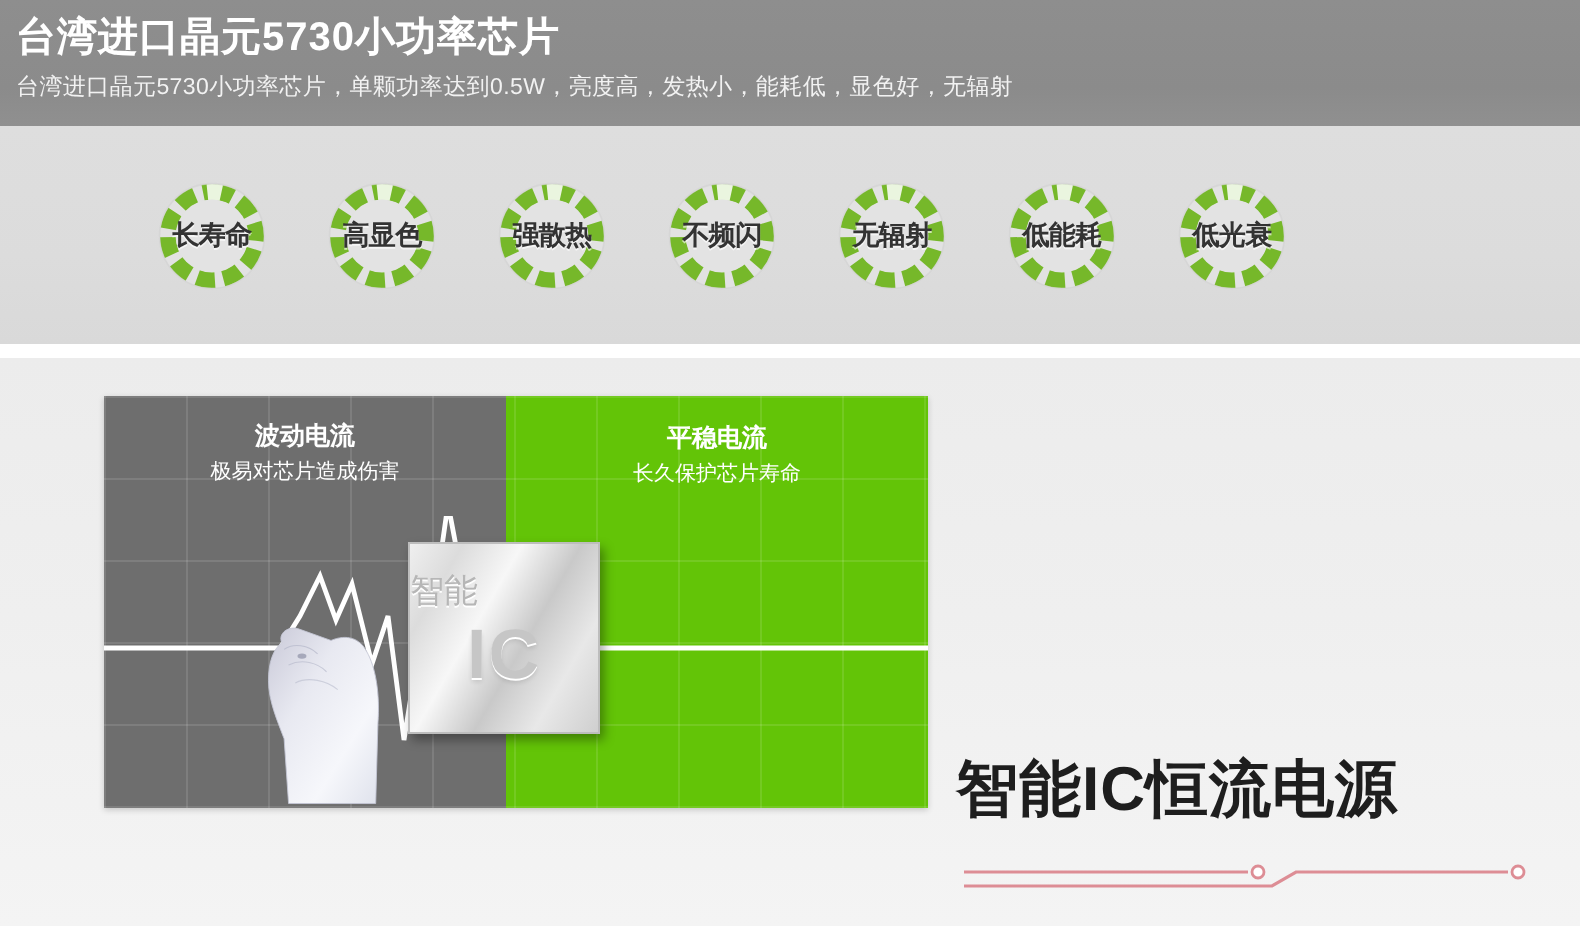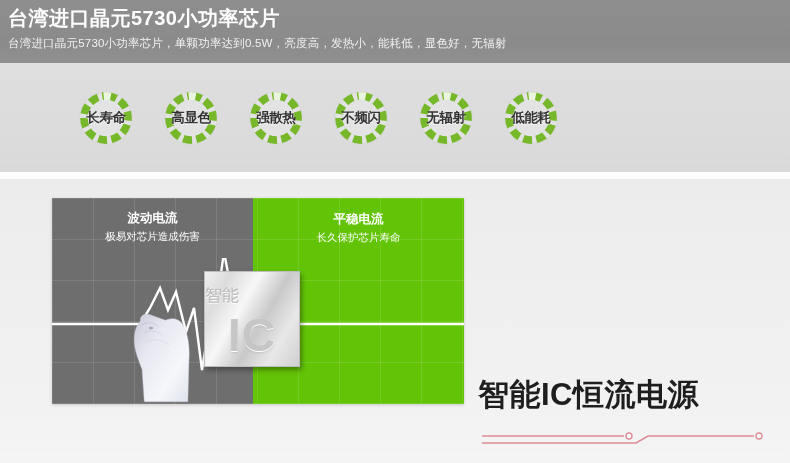--- a/index.html
+++ b/index.html
@@ -209,6 +209,18 @@
             </svg>
           </div>
           <div class="blabel">低能耗</div>
+        </div>
+        <div class="badge">
+          <div class="ring">
+            <svg width="56" height="56" viewBox="0 0 56 56">
+              <circle cx="28" cy="28" r="22" fill="none" stroke="#e2e2e2" stroke-width="8"></circle>
+              <circle cx="28" cy="28" r="22" fill="none" stroke="#76b82a" stroke-width="8" stroke-dasharray="9 4.2" transform="rotate(-86 28 28)"></circle>
+              <circle cx="28" cy="28" r="22" fill="none" stroke="#ffffff" stroke-width="8" stroke-dasharray="7 131" transform="rotate(-96 28 28)" opacity="0.85"></circle>
+              <circle cx="28" cy="28" r="18.2" fill="#e3e3e3"></circle>
+              <circle cx="28" cy="28" r="26.2" fill="none" stroke="#cfcfcf" stroke-width="0.8" opacity="0.5"></circle>
+            </svg>
+          </div>
+          <div class="blabel">低光衰</div>
         </div>
       </div>
   </div>

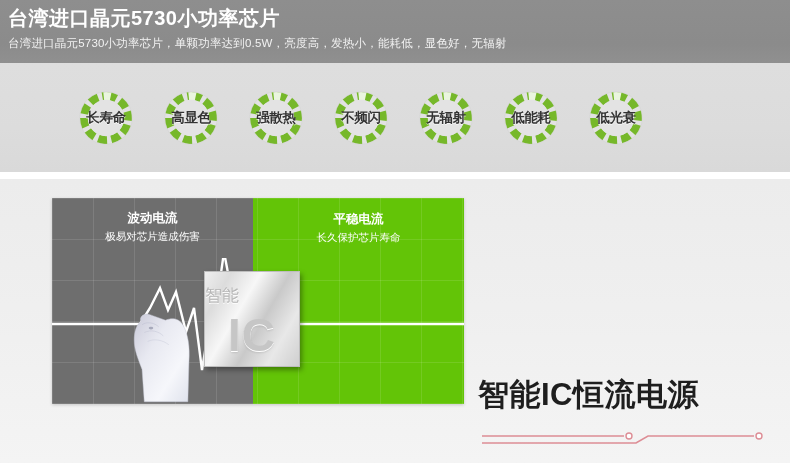--- a/index.html
+++ b/index.html
@@ -107,7 +107,7 @@
   }
   .chip-t2{
     position:absolute;left:0;top:36px;width:94px;text-align:center;
-    font-size:46px;font-weight:bold;color:#c6c6c6;
+    font-size:35px;font-weight:bold;color:#c6c6c6;
     text-shadow:0 1px 0 #ffffff,0 2px 2px rgba(0,0,0,0.10);
     letter-spacing:1px;
   }

